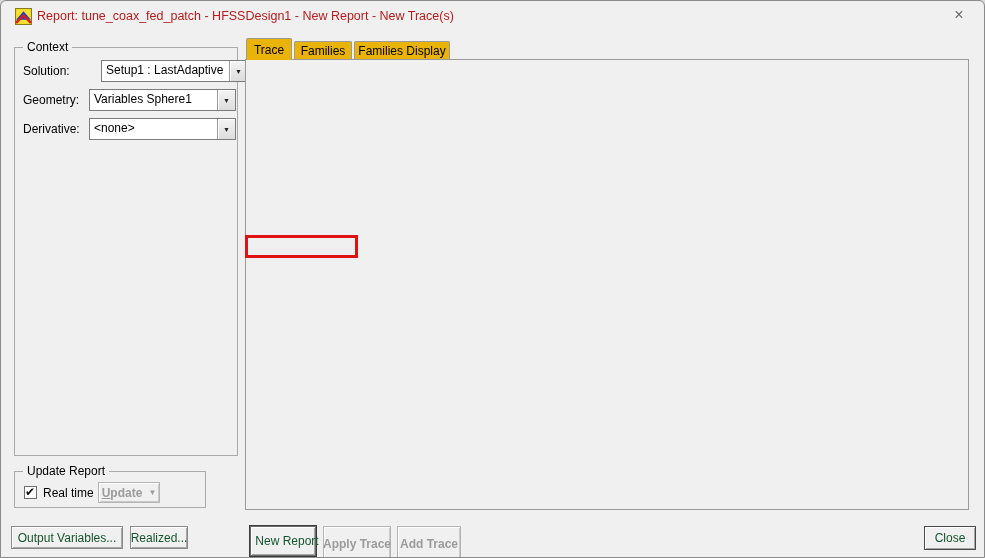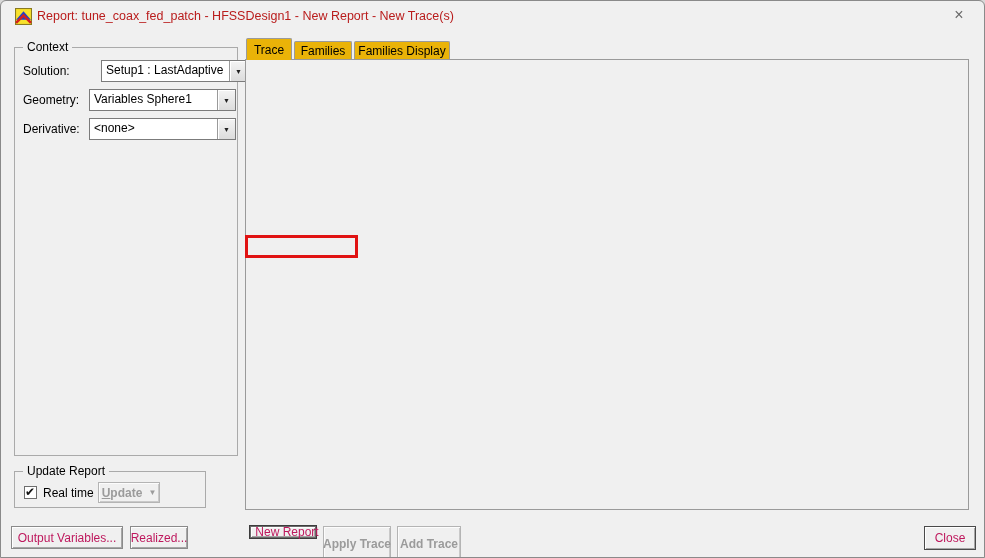--- a/index.html
+++ b/index.html
@@ -23,7 +23,7 @@
   .checkbox{width:13px;height:13px;background:#fff;border:1px solid #6d6d6d;position:relative;cursor:pointer;}
   .checkbox.checked::after{content:"✔";position:absolute;left:0px;top:-2px;font-size:12px;color:#111;}
   .btn{background:#f0f0f0;border:1px solid #8a8a8a;box-shadow:inset 1px 1px 0 #ffffff,inset -1px -1px 0 #a6a6a6;
-       font-size:12px;color:#be185d;text-align:center;cursor:pointer;display:flex;align-items:center;justify-content:center;white-space:nowrap;}
+       font-size:12px;color:#14532d;text-align:center;cursor:pointer;display:flex;align-items:center;justify-content:center;white-space:nowrap;}
   .btn.default{border:1px solid #3c3c3c;box-shadow:inset 0 0 0 1px #6b6b6b,inset 2px 2px 0 #ffffff,inset -2px -2px 0 #a6a6a6;}
   .btn.dark{border:1px solid #4a4a4a;}
   .btn.disabled{color:#9b9b9b;border-color:#b4b4b4;box-shadow:inset 1px 1px 0 #fcfcfc,inset -1px -1px 0 #c9c9c9;cursor:default;font-weight:bold;}

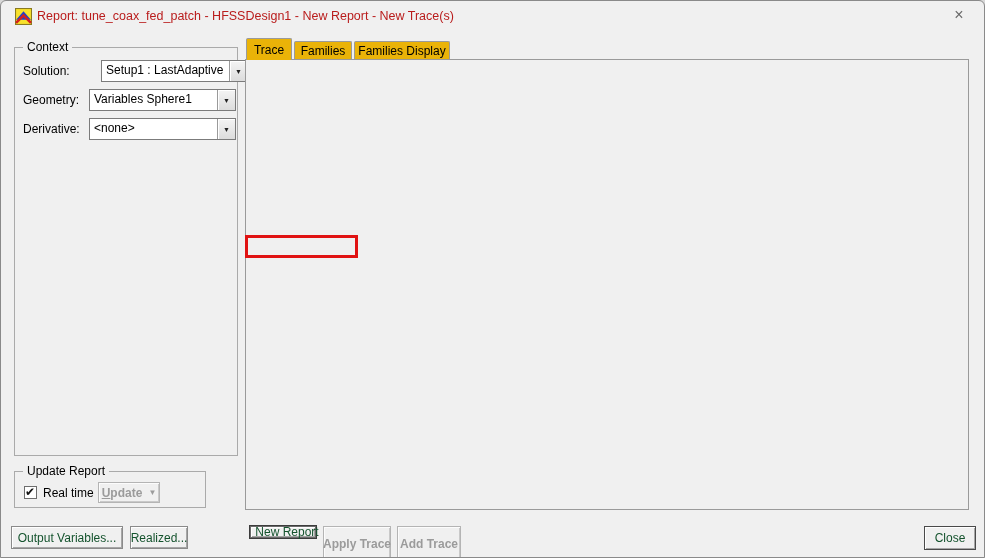--- a/index.html
+++ b/index.html
@@ -182,7 +182,7 @@
     </div>
   <div class="abs scroll-thumb" style="left:956px;top:210px;height:230px;"></div>
 
-  <div class="abs btn default" style="left:248px;top:524px;width:68px;height:14px;padding-left:8px;">New Report</div>
+  <div class="abs btn default" style="left:248px;top:524px;width:68px;height:32px;padding-left:8px;">New Report</div>
   <div class="abs btn disabled" style="left:322px;top:525px;width:68px;height:36px;">Apply Trace</div>
   <div class="abs btn disabled" style="left:396px;top:525px;width:64px;height:36px;">Add Trace</div>
   <div class="abs btn dark" style="left:923px;top:525px;width:52px;height:24px;">Close</div>

